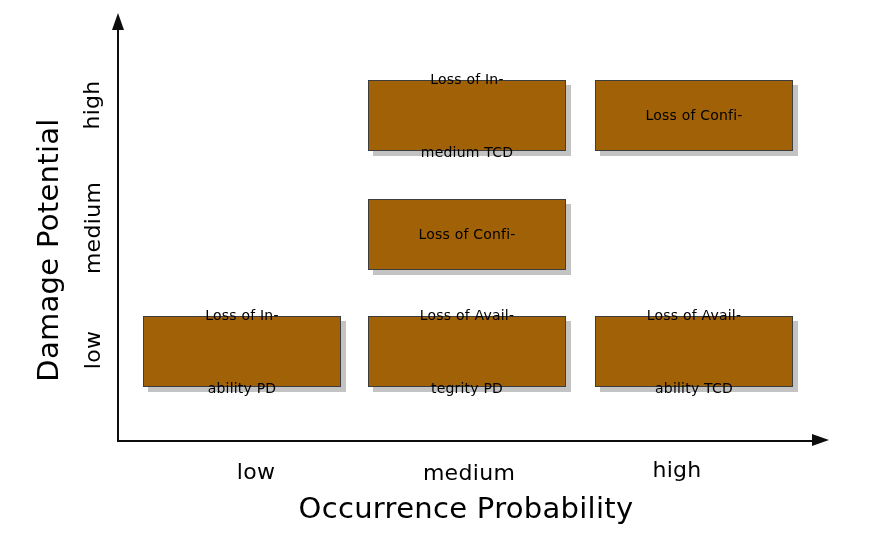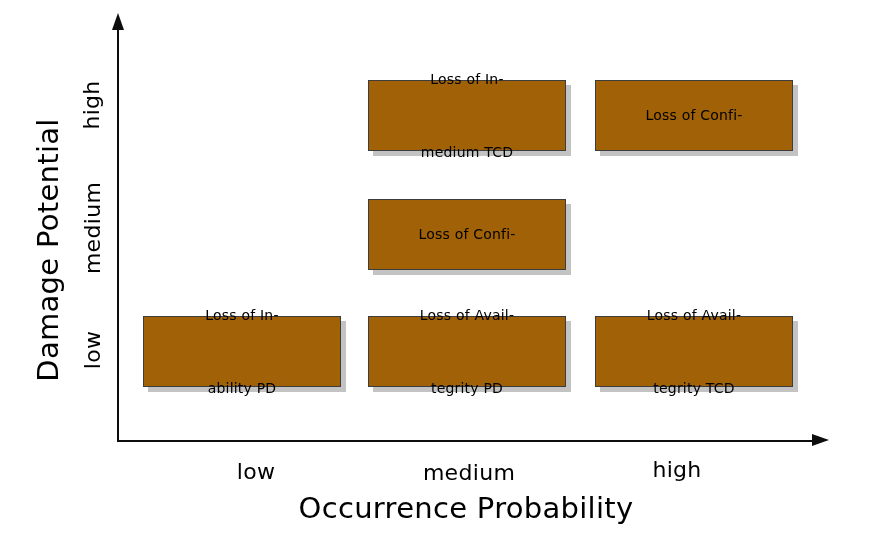--- a/index.html
+++ b/index.html
@@ -152,7 +152,7 @@
   </div>
   <div class="node" style="left:595px; top:316px;">
     <span>Loss of Avail-</span>
-    <span>tegrity TCD</span>
+    <span>ability TCD</span>
   </div>
 
 </div>

